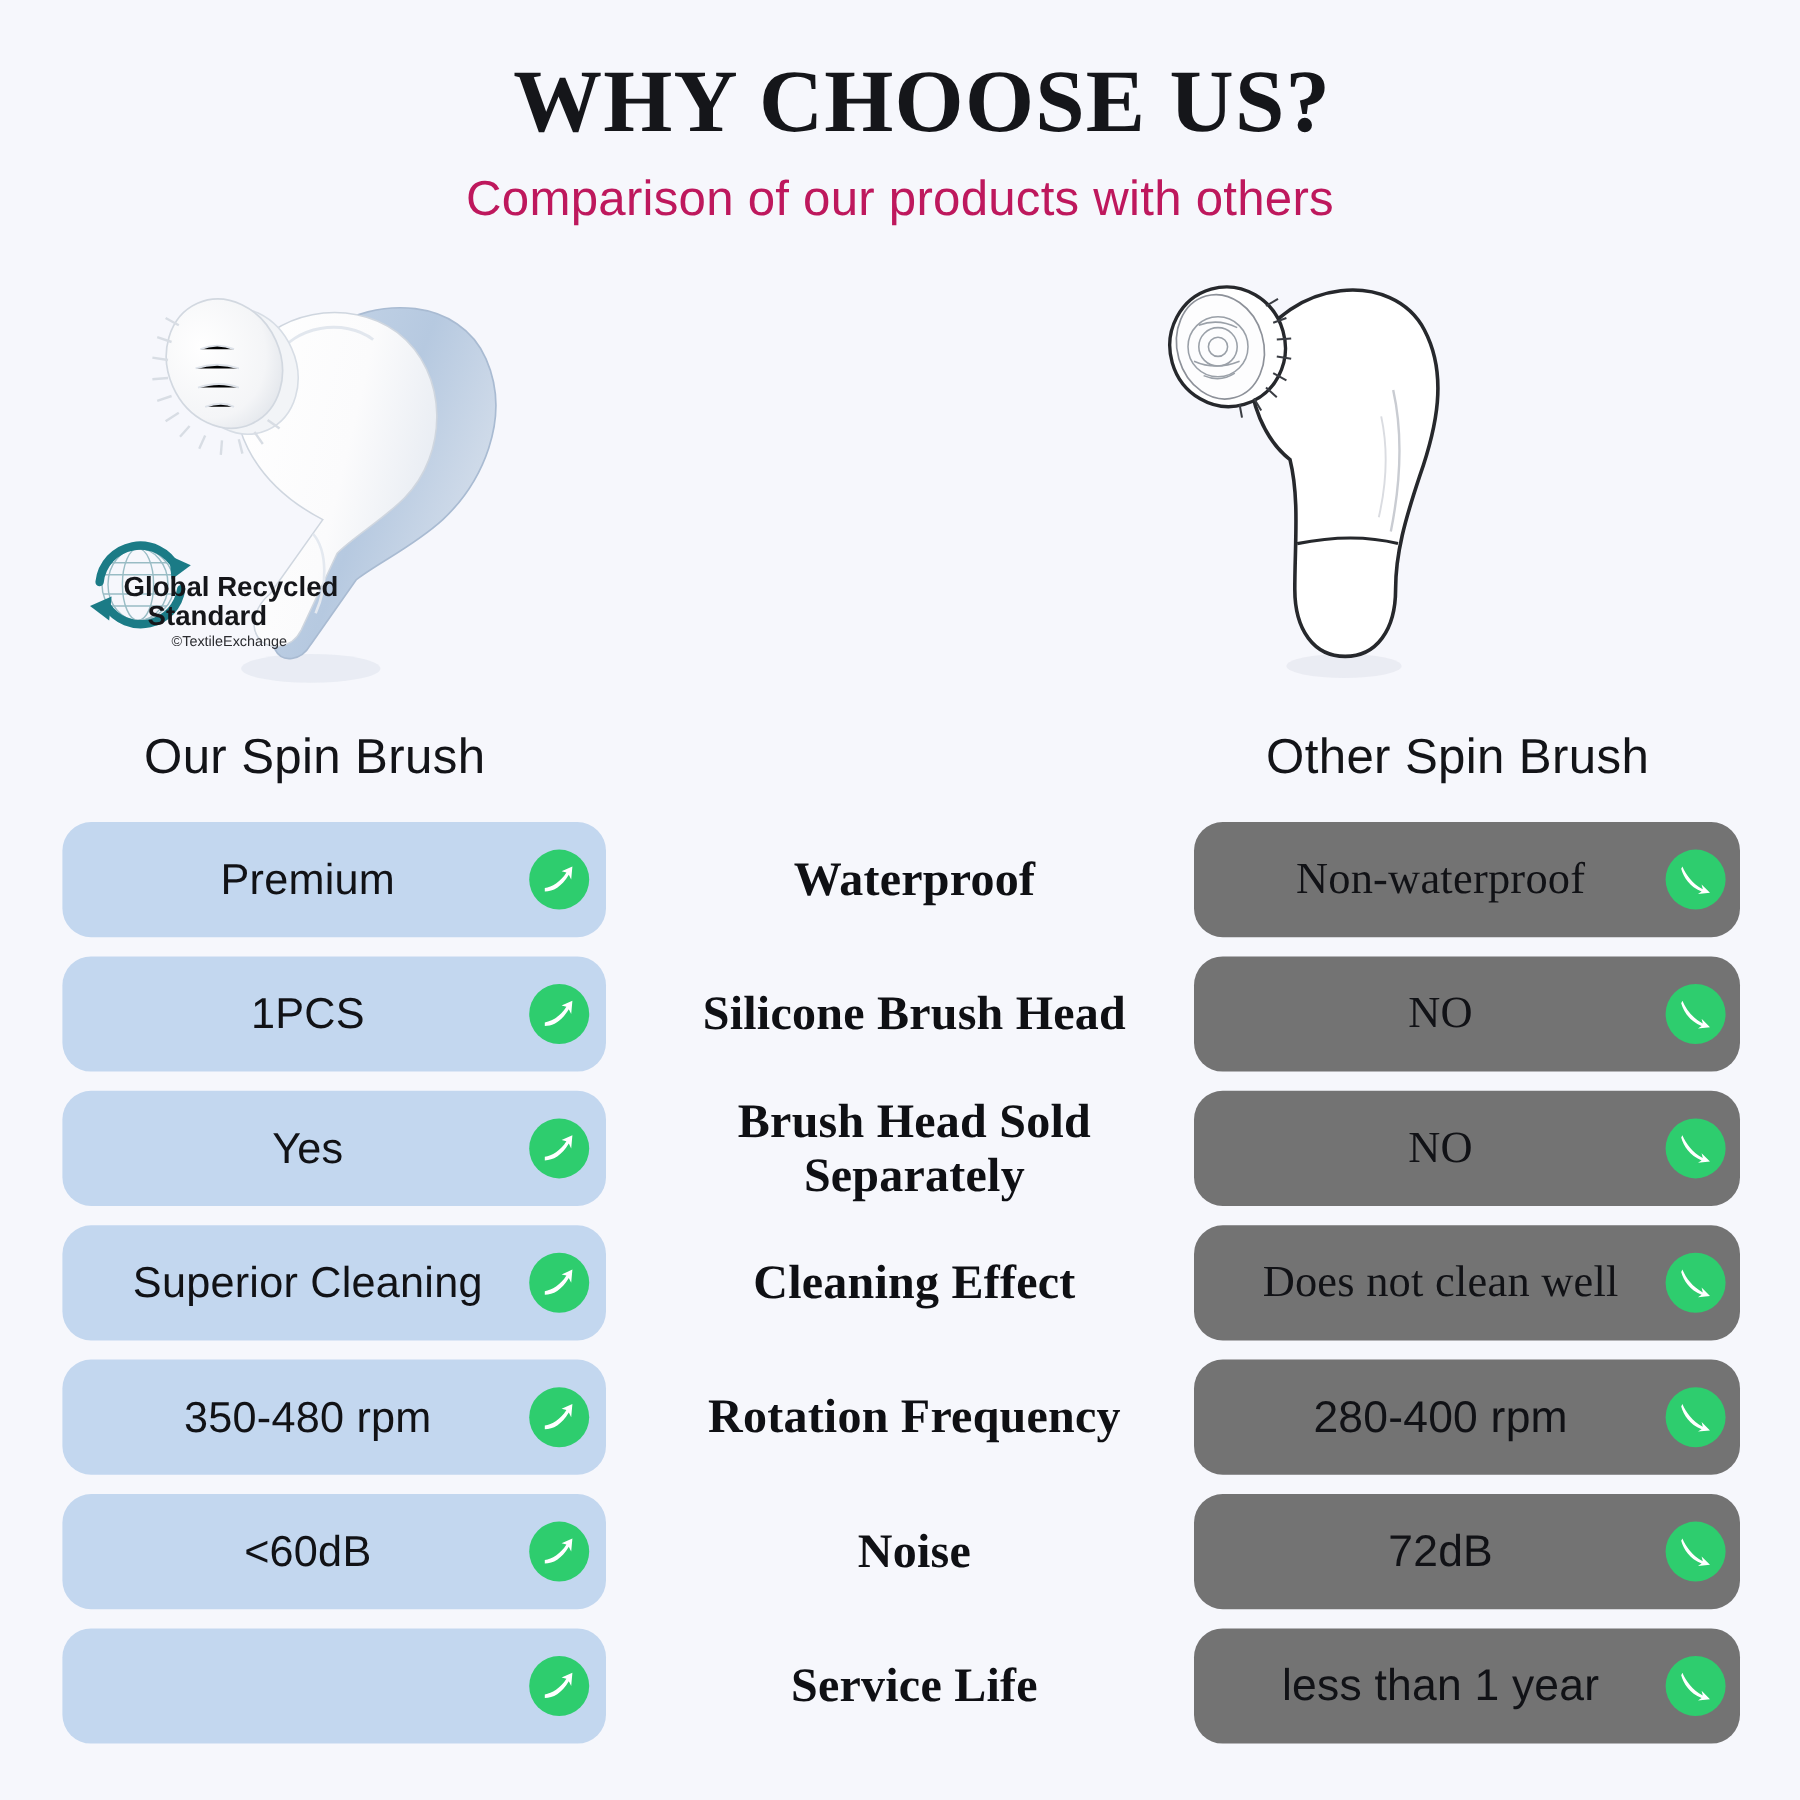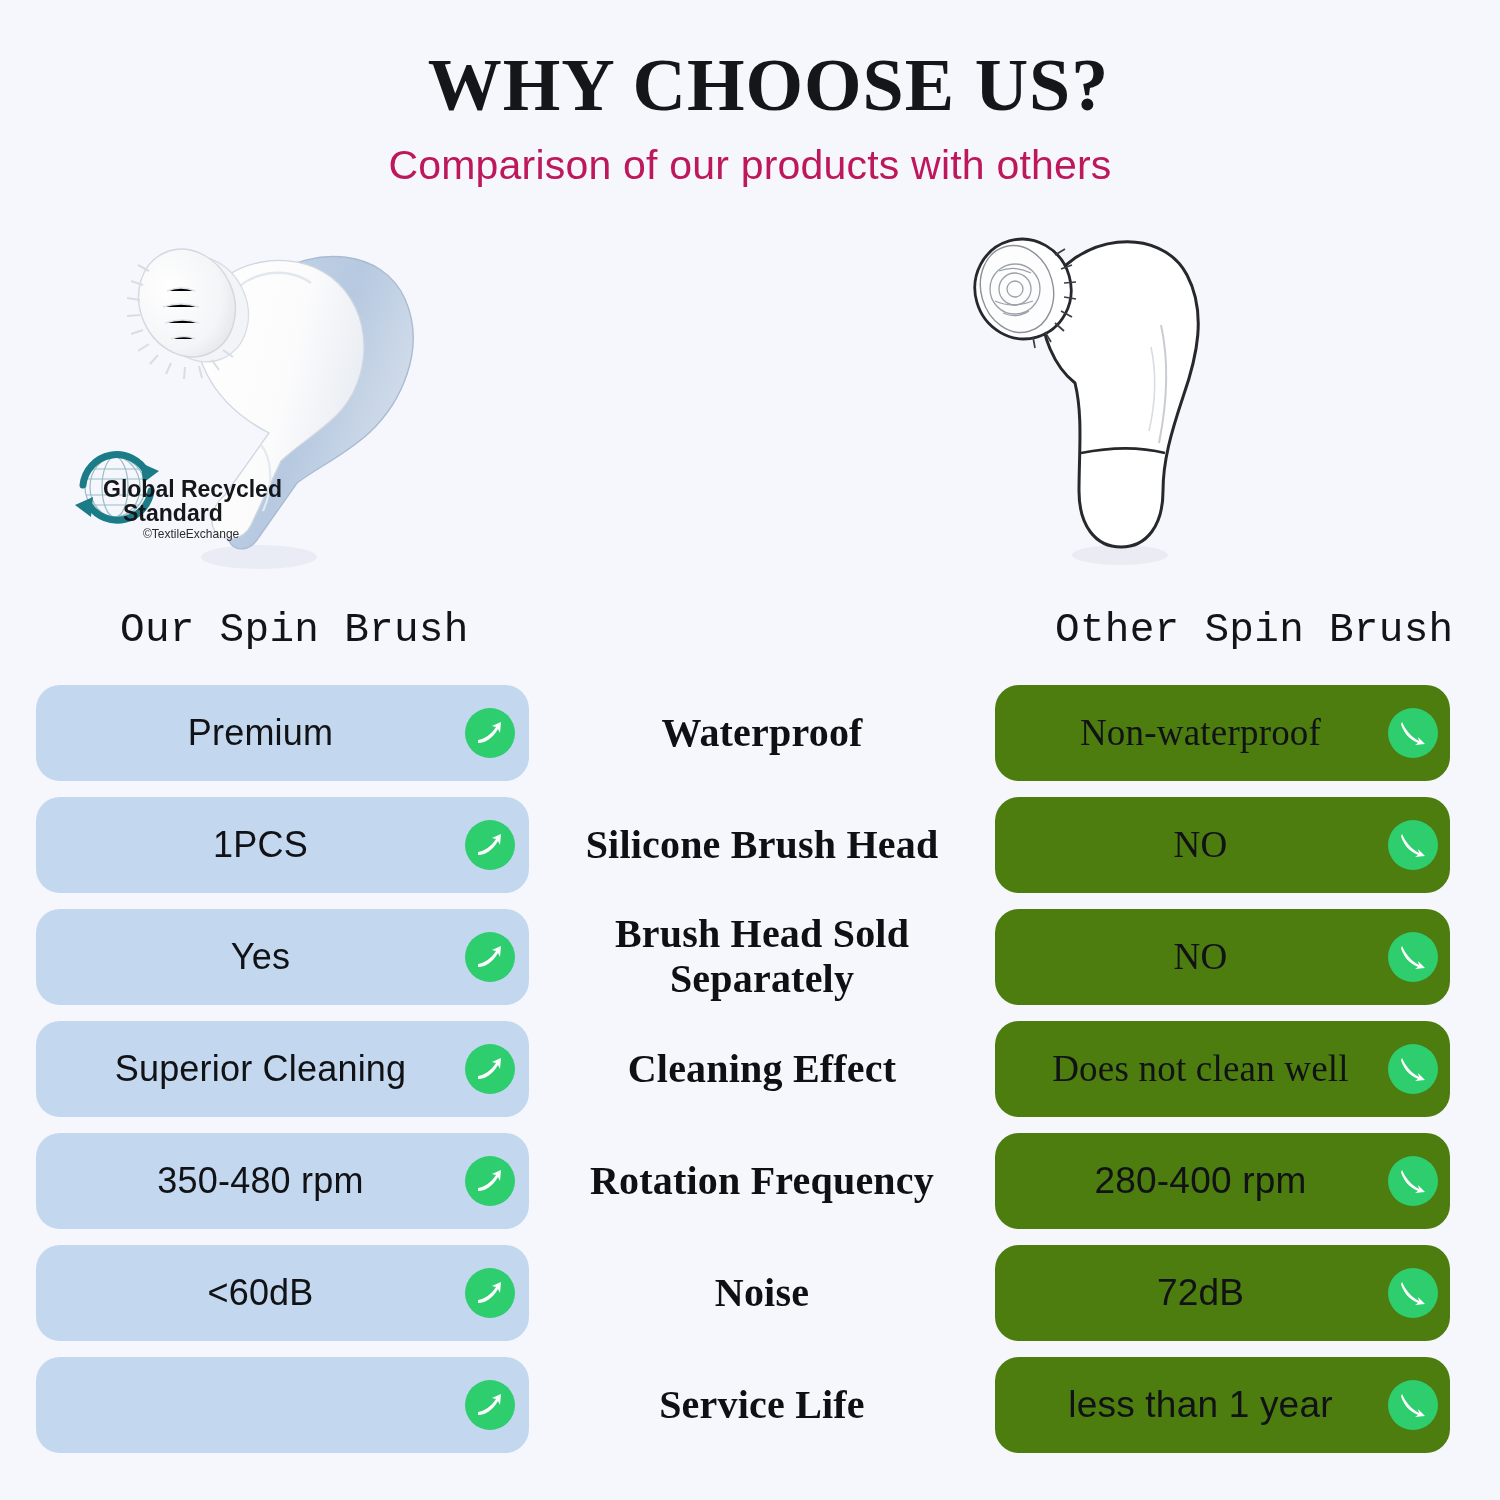--- a/index.html
+++ b/index.html
@@ -51,7 +51,7 @@
   .captions { position:relative; height:72px; }
   .cap {
     position:absolute;
-    font-family:Liberation Mono, monospace;
+    font-family:Liberation Sans, sans-serif;
     font-size:41px;
     color:#131418;
     letter-spacing:.3px;

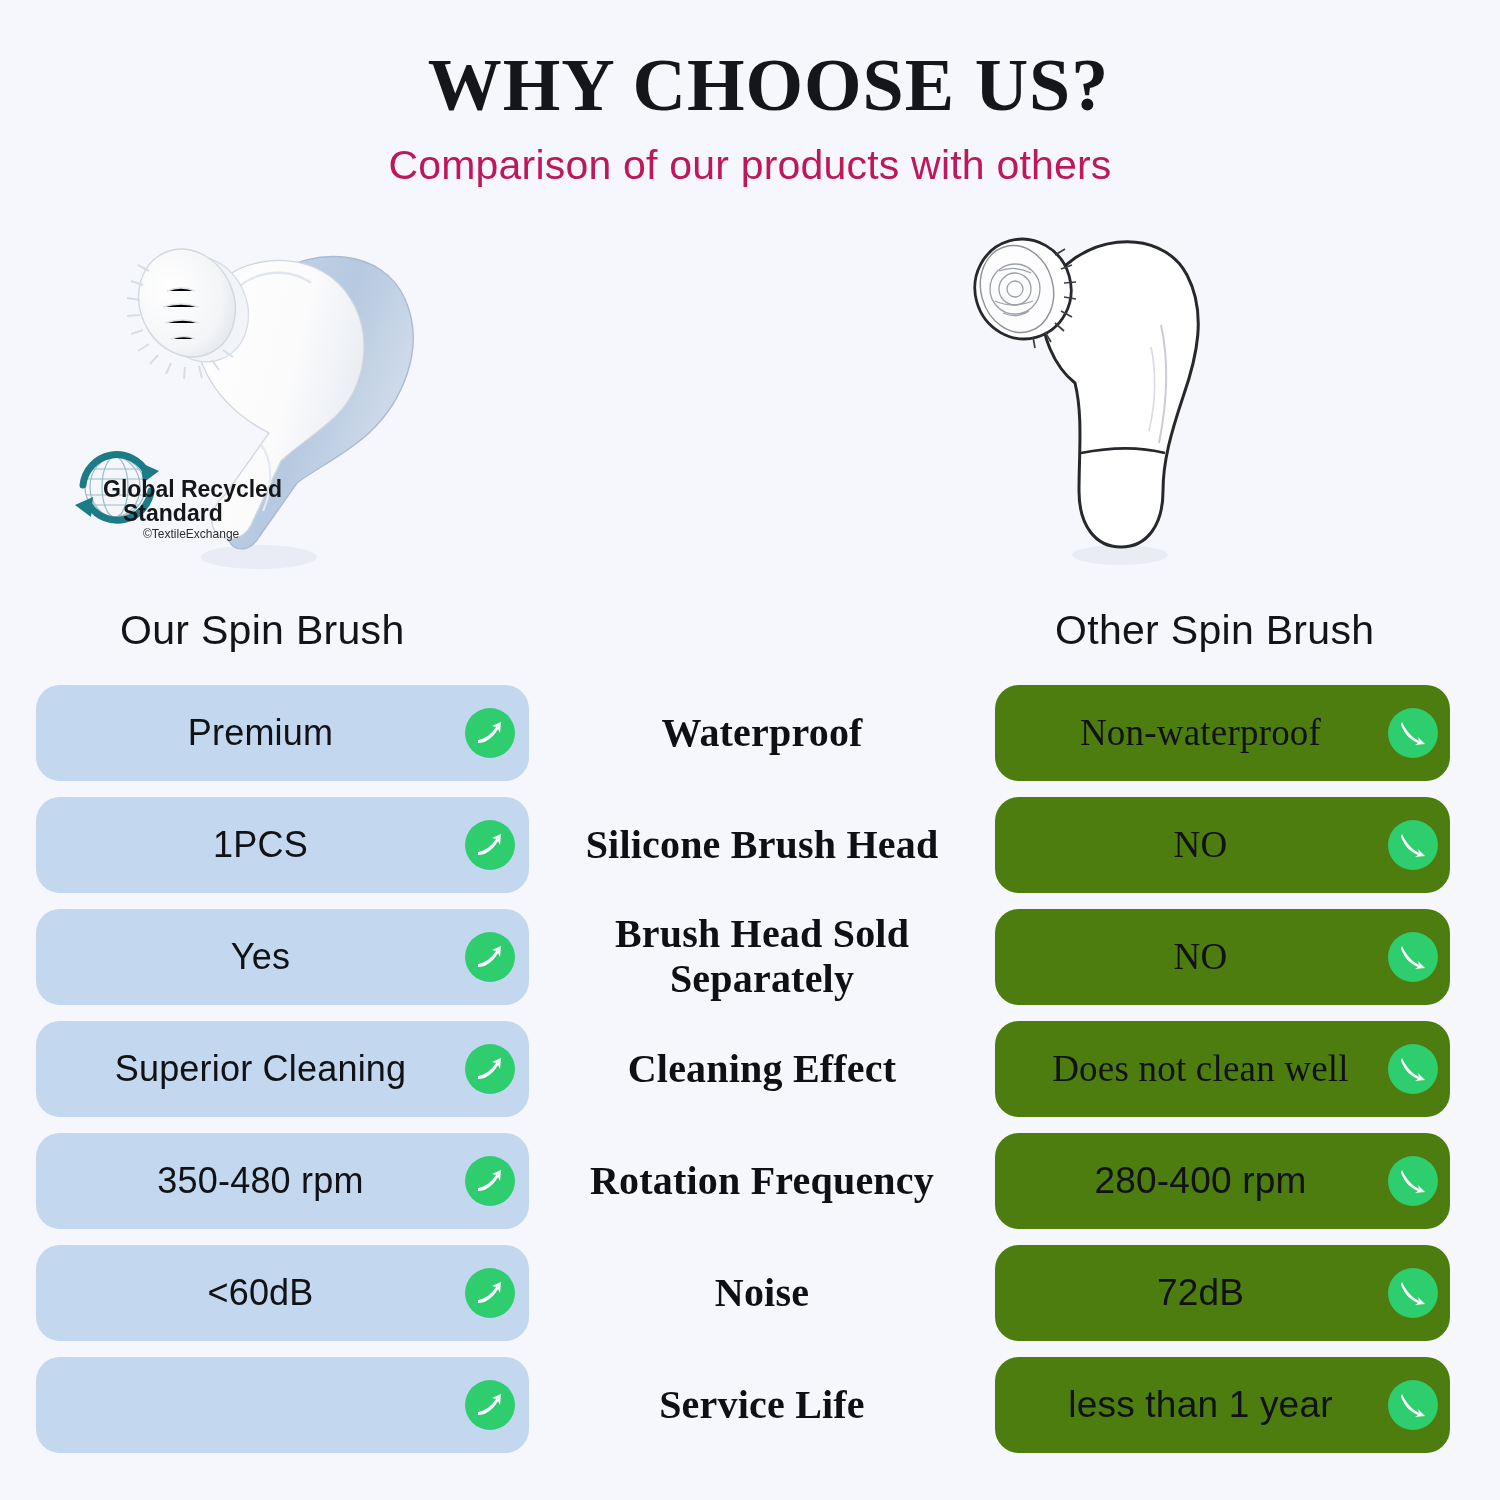--- a/index.html
+++ b/index.html
@@ -78,7 +78,7 @@
     justify-content:center;
     padding:0 70px 0 26px;
   }
-  .pill-left  { left:36px;  width:493px; background:#c3d7ef; }
+  .pill-left  { left:52px;  width:453px; background:#c3d7ef; }
   .pill-right { left:995px; width:455px; background:#4d7c0f; }
 
   .pill-text {

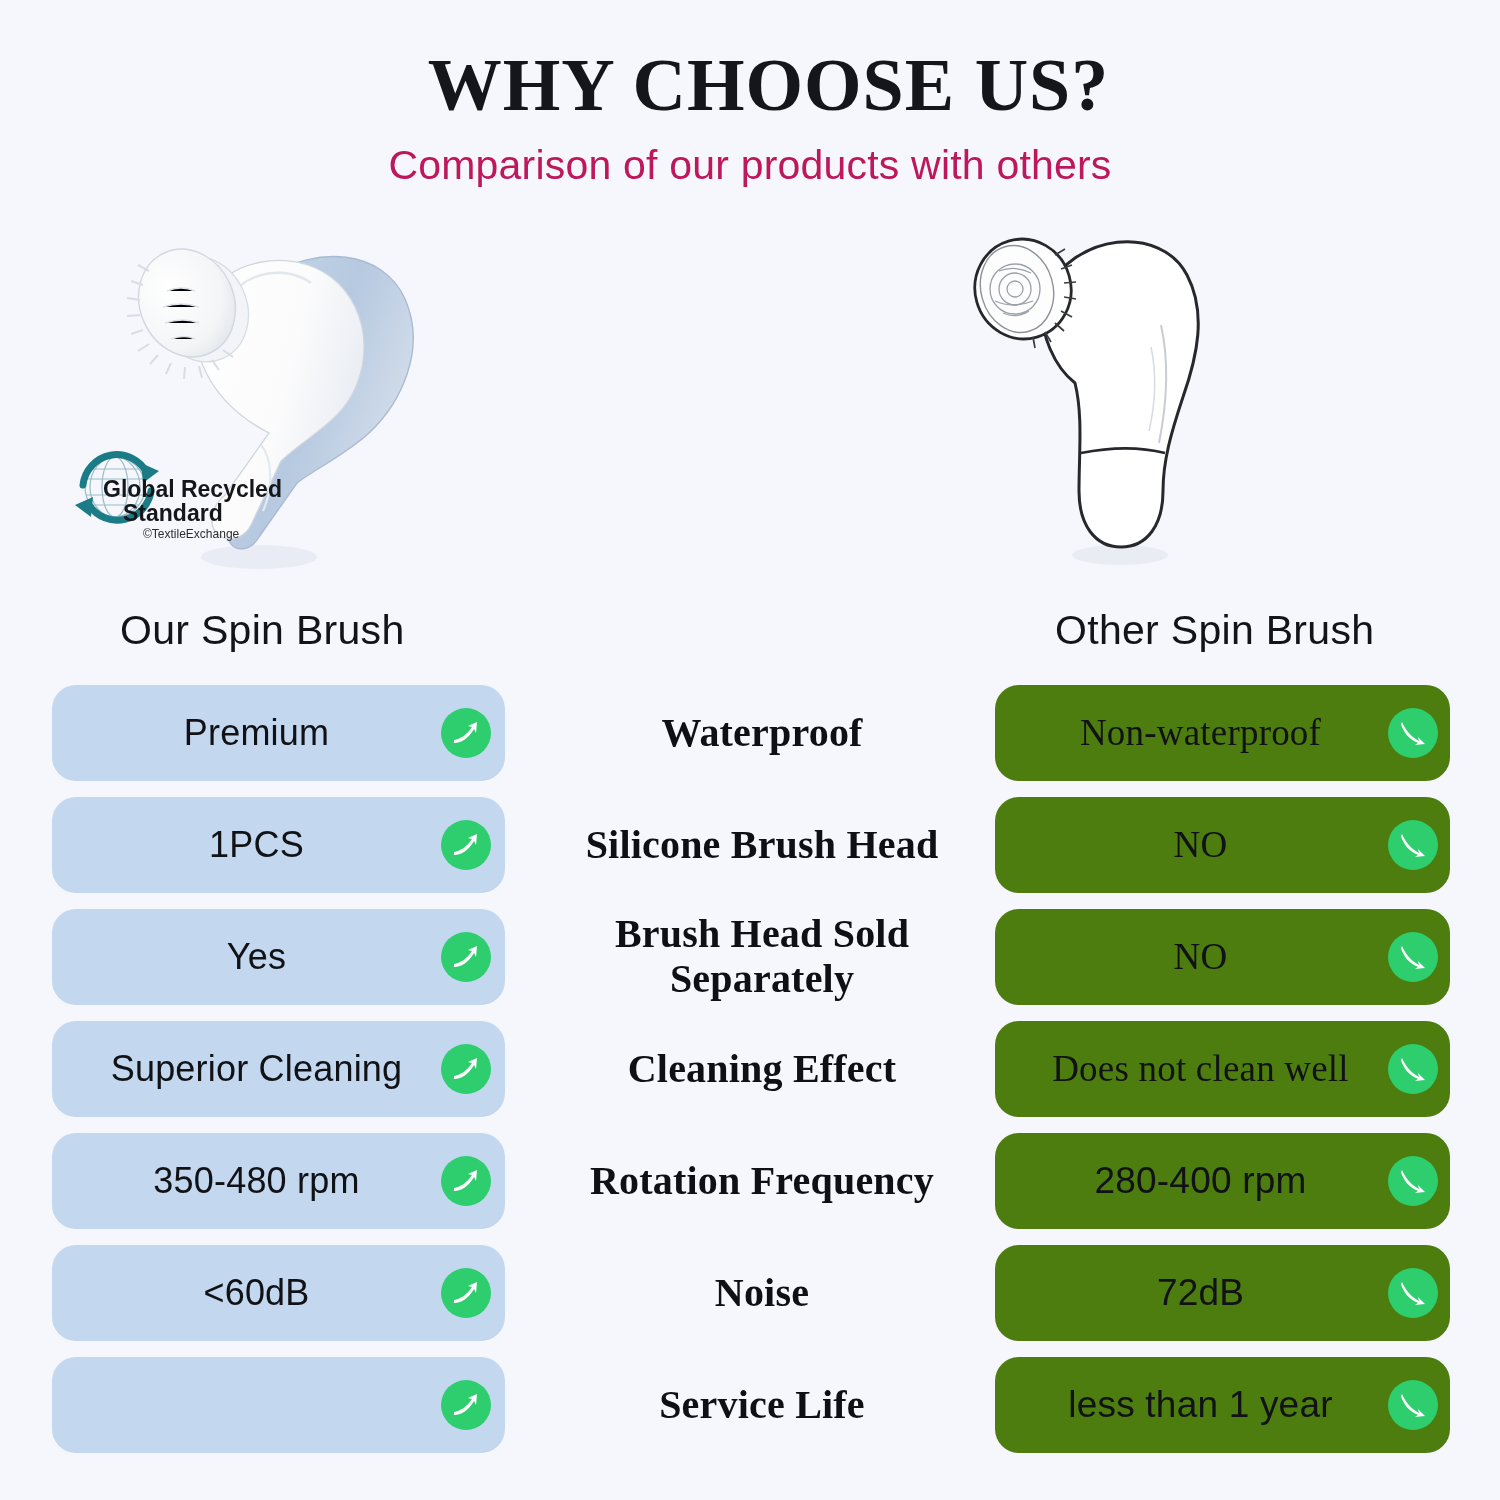--- a/index.html
+++ b/index.html
@@ -79,7 +79,7 @@
     padding:0 70px 0 26px;
   }
   .pill-left  { left:52px;  width:453px; background:#c3d7ef; }
-  .pill-right { left:995px; width:455px; background:#4d7c0f; }
+  .pill-right { left:995px; width:455px; background:#737373; }
 
   .pill-text {
     font-family:"Liberation Sans", sans-serif;

